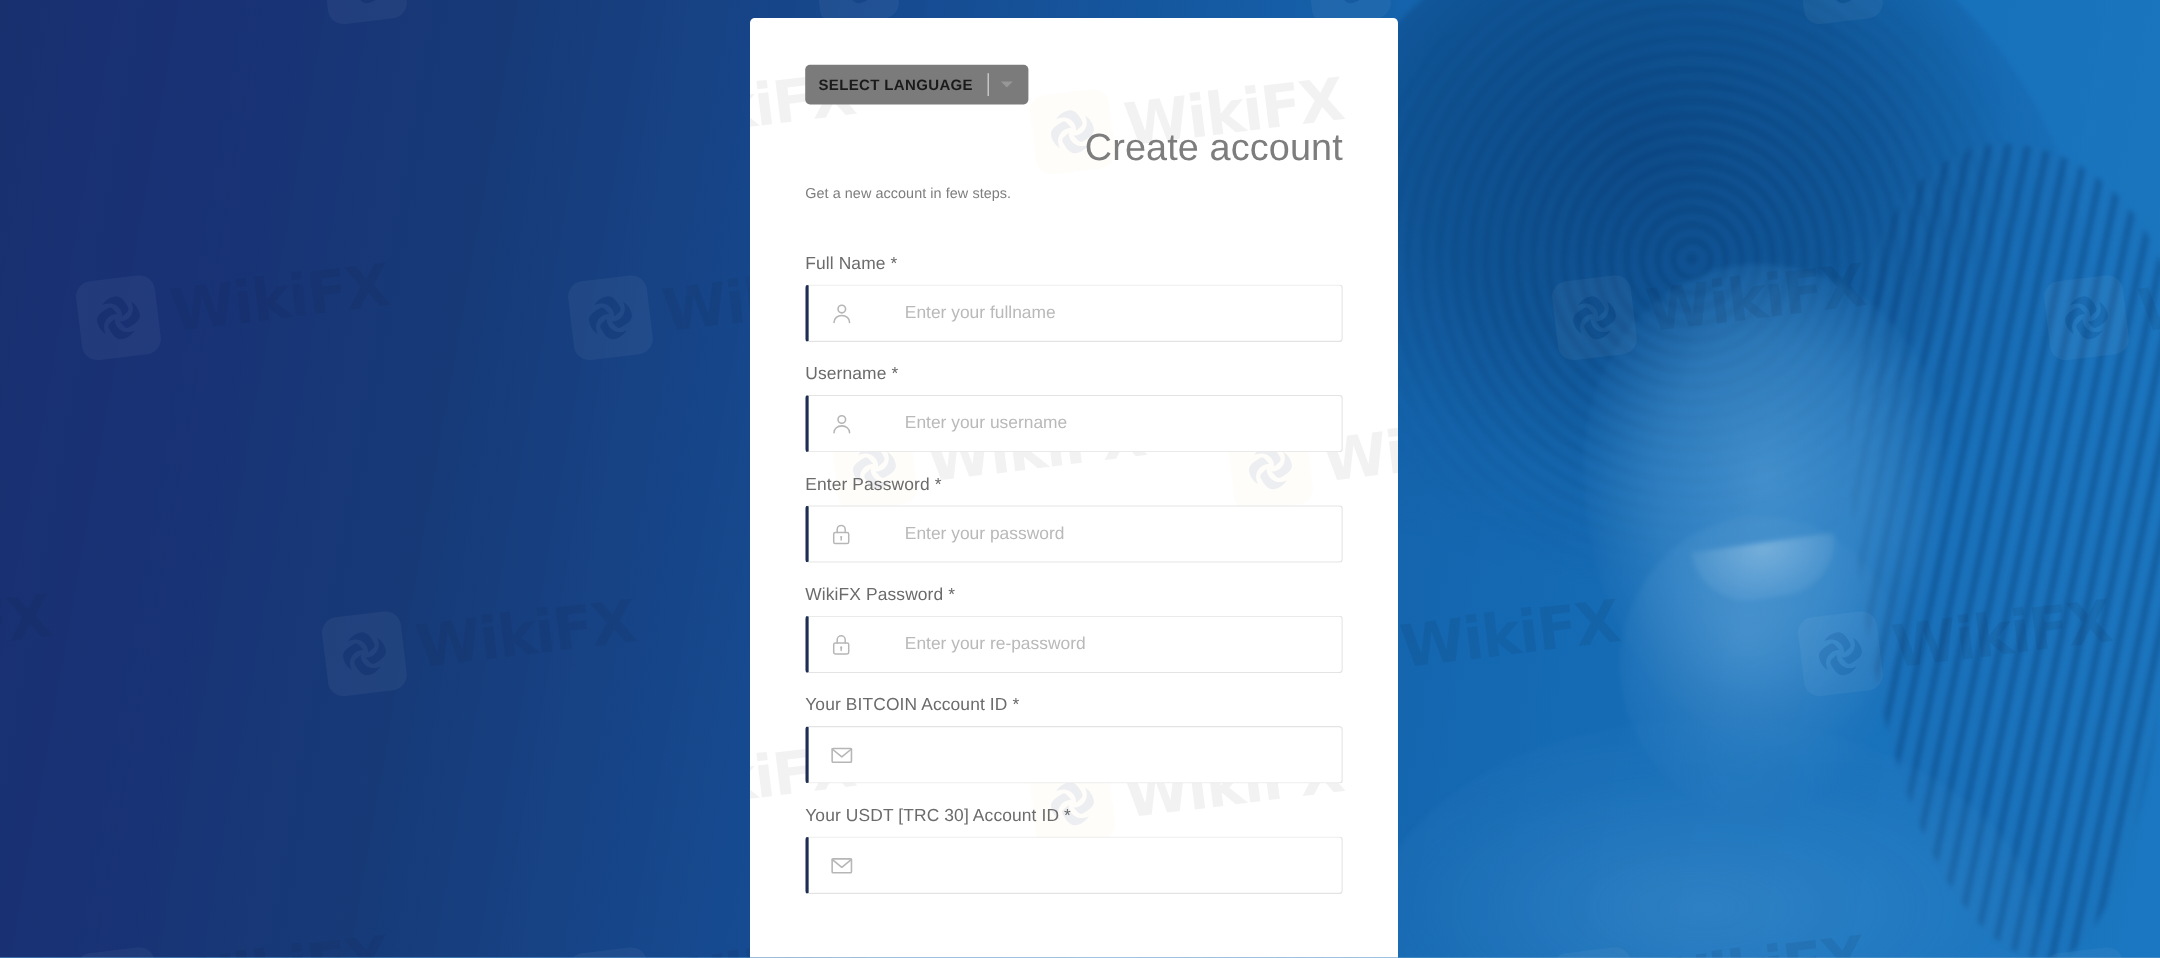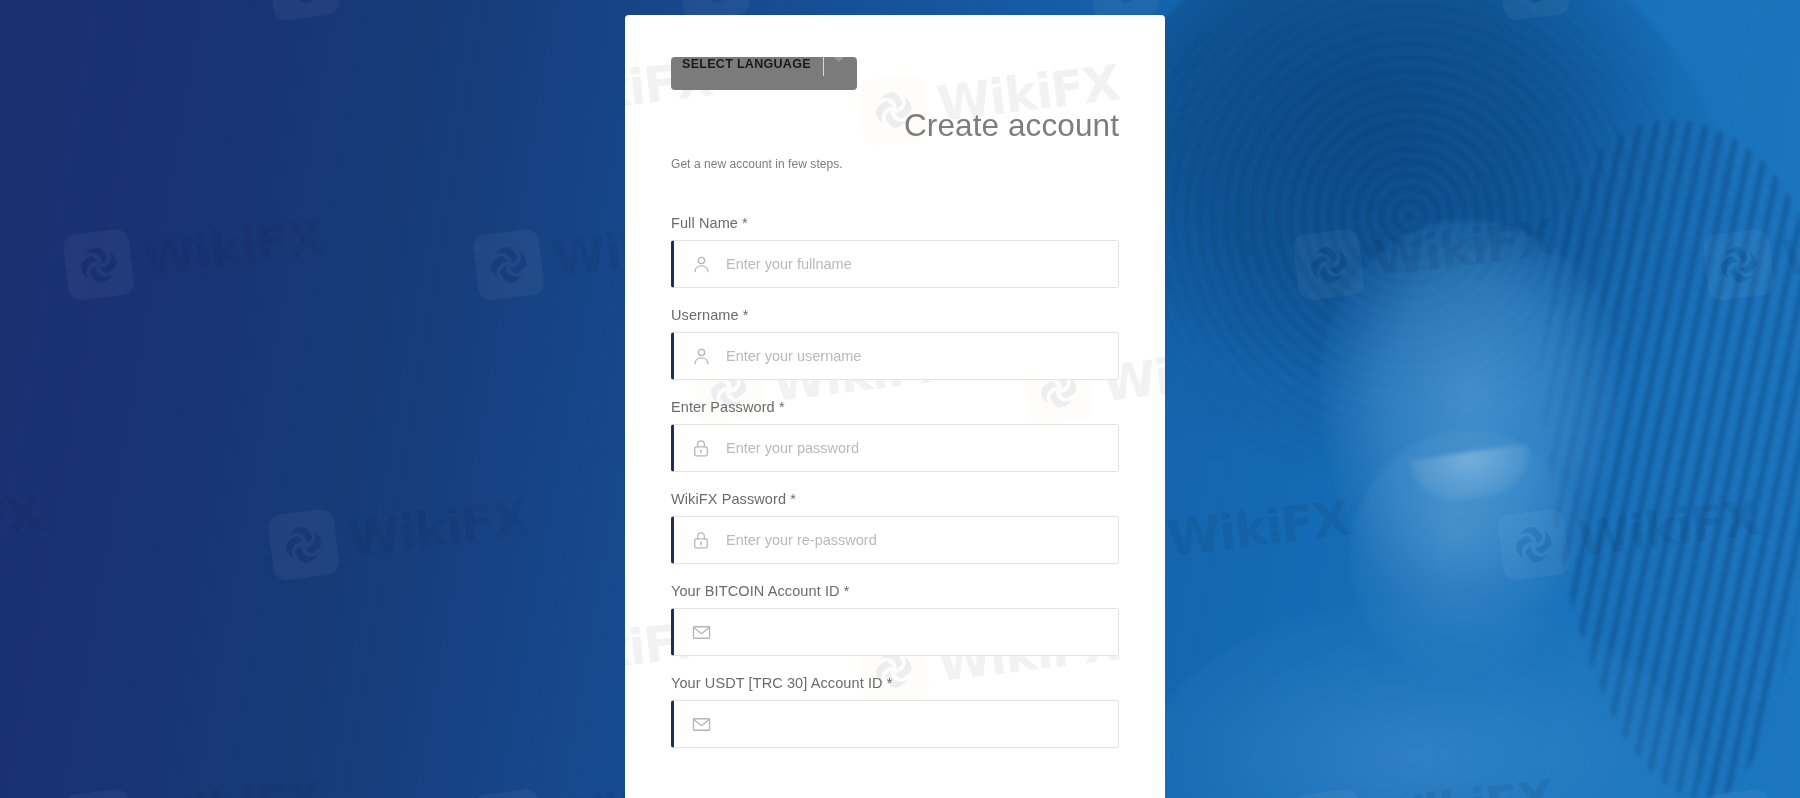--- a/index.html
+++ b/index.html
@@ -205,6 +205,7 @@
   
   .lang-select {
     display: inline-flex;
+    align-items: center;
     background: #7b7b7b;
     border-radius: 4px;
     height: 33px;

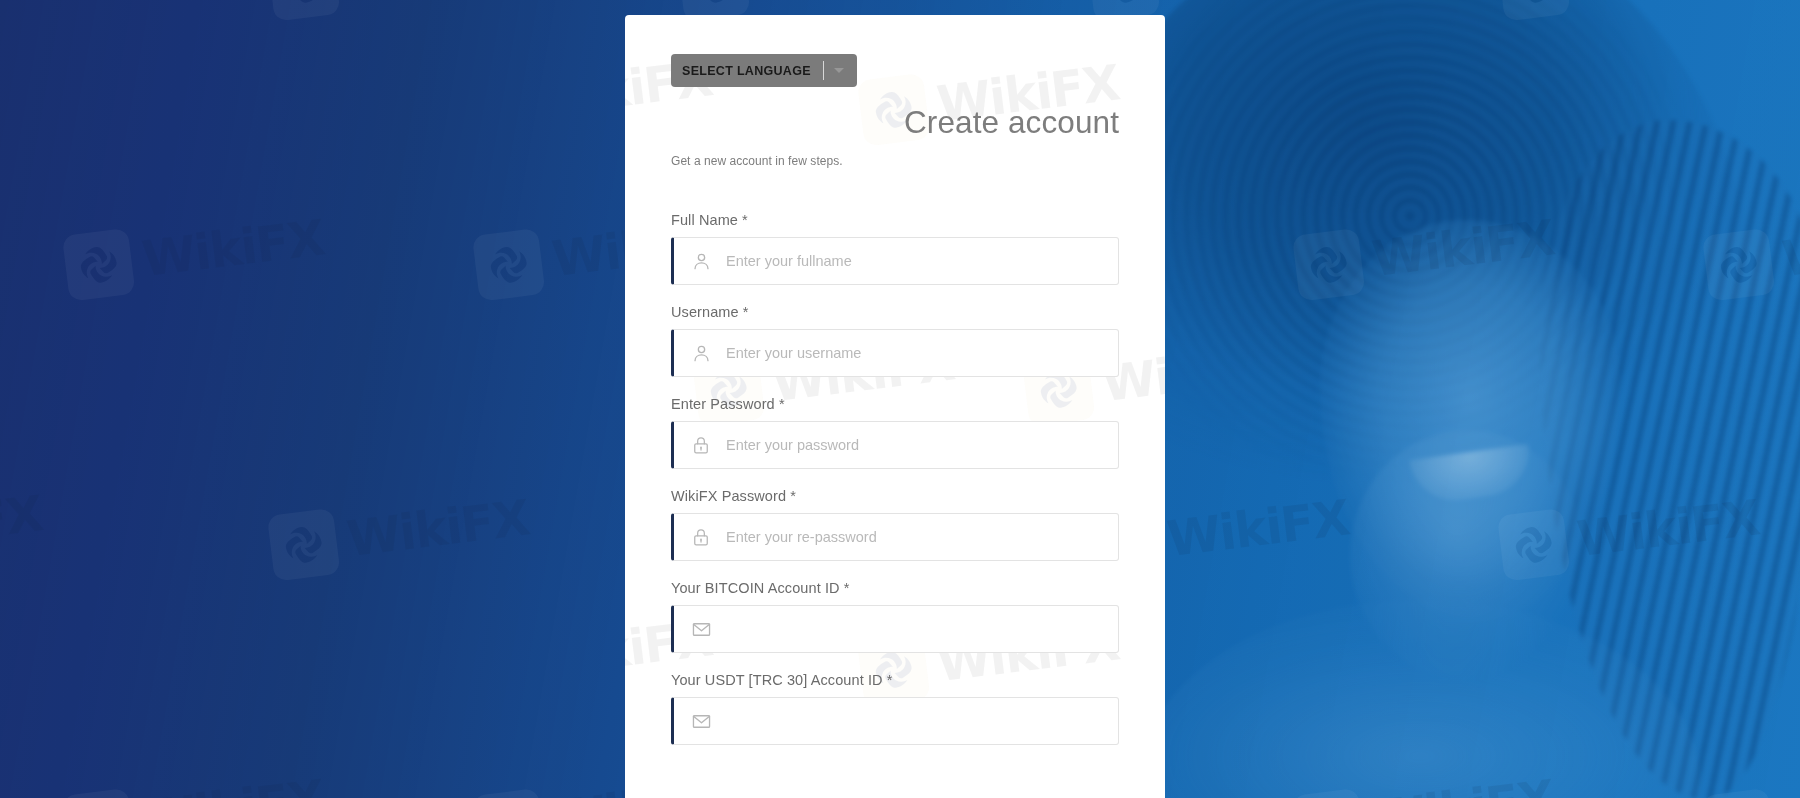--- a/index.html
+++ b/index.html
@@ -278,6 +278,7 @@
     border-radius: 3px;
     padding-left: 16px;
     cursor: text;
+    gap: 28px;
   }
   .input-icon {
     flex: none;

